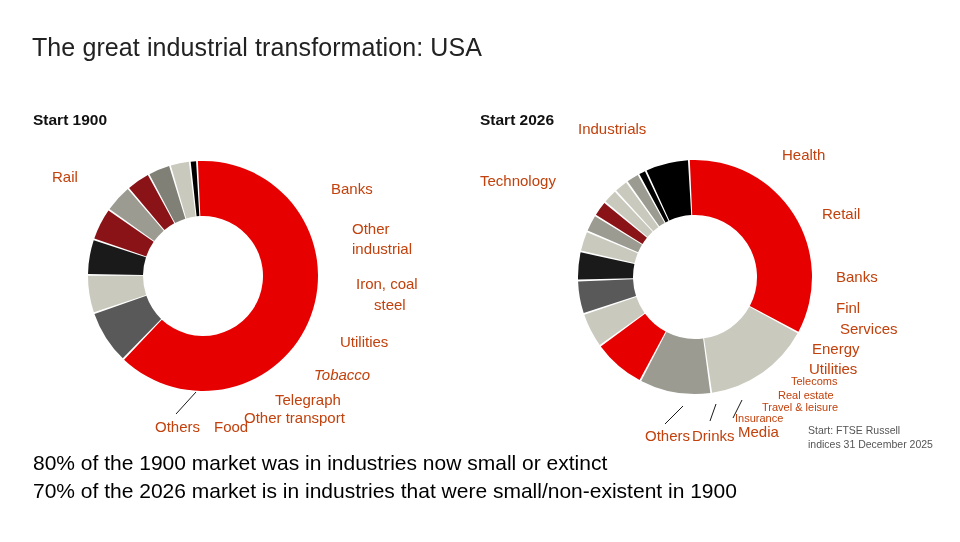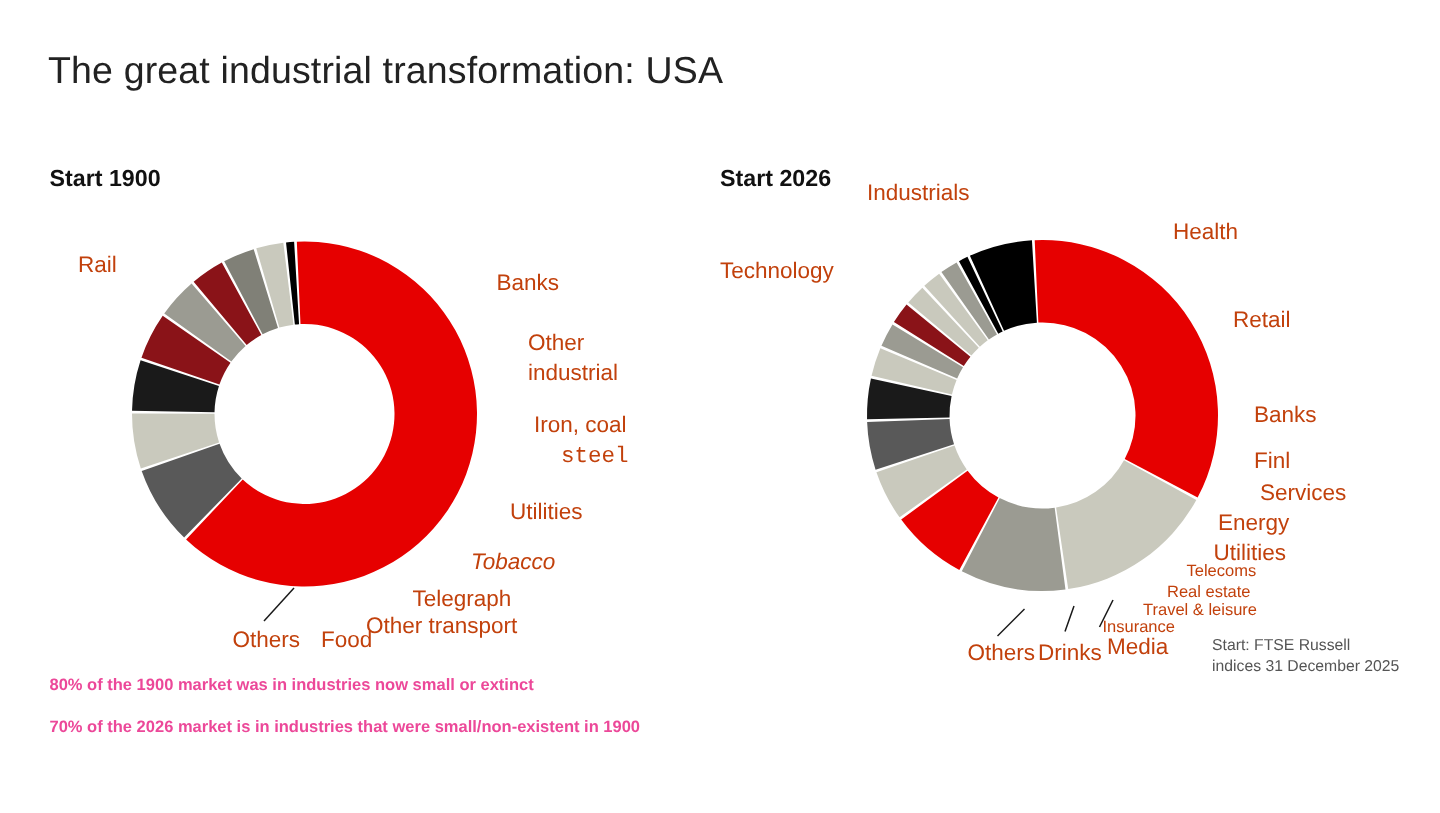--- a/index.html
+++ b/index.html
@@ -140,7 +140,7 @@
       <div class="lbl md" style="left: 352px; top: 221px;">Other</div>
       <div class="lbl md" style="left: 352px; top: 241px;">industrial</div>
       <div class="lbl md" style="left: 356px; top: 276px;">Iron, coal</div>
-      <div class="lbl md" style="left: 374px; top: 297px; font-family: Liberation Mono, monospace;">steel</div>
+      <div class="lbl md" style="left: 374px; top: 297px;">steel</div>
       <div class="lbl md" style="left: 340px; top: 334px;">Utilities</div>
       <div class="lbl md" style="left: 314px; top: 367px; font-style: italic;">Tobacco</div>
       <div class="lbl md" style="left: 275px; top: 392px;">Telegraph</div>

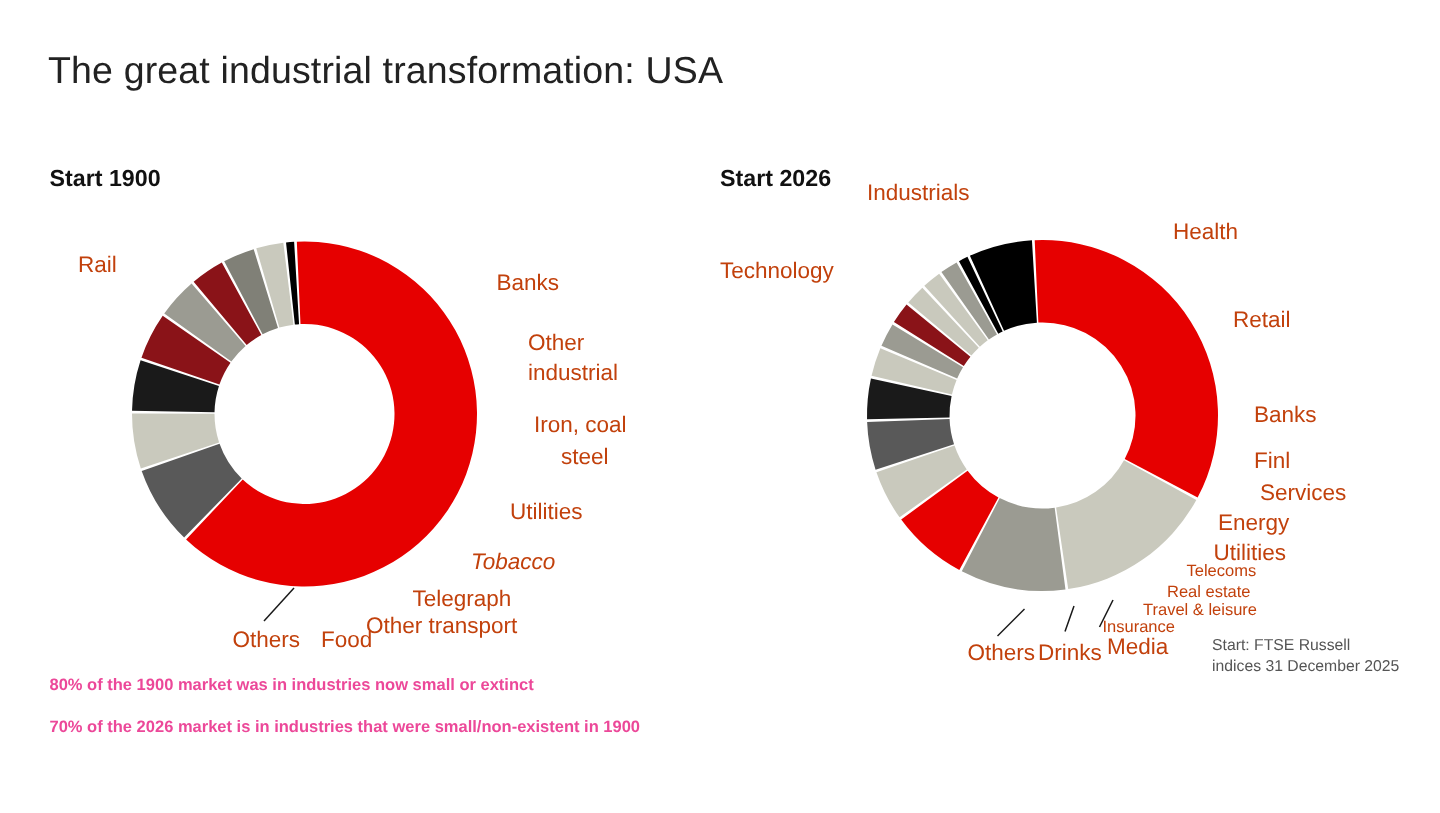--- a/index.html
+++ b/index.html
@@ -32,7 +32,7 @@
     font-size:10.5px;color:#555;line-height:1.32;white-space:nowrap;
   }
 
-  .bullet{position:absolute;left:33px;font-size:11px;color:#ec4899;font-weight:bold;}
+  .bullet{position:absolute;left:33px;font-size:21px;color:#000000;}
   #b1{top:451px;}
   #b2{top:479px;}
 

